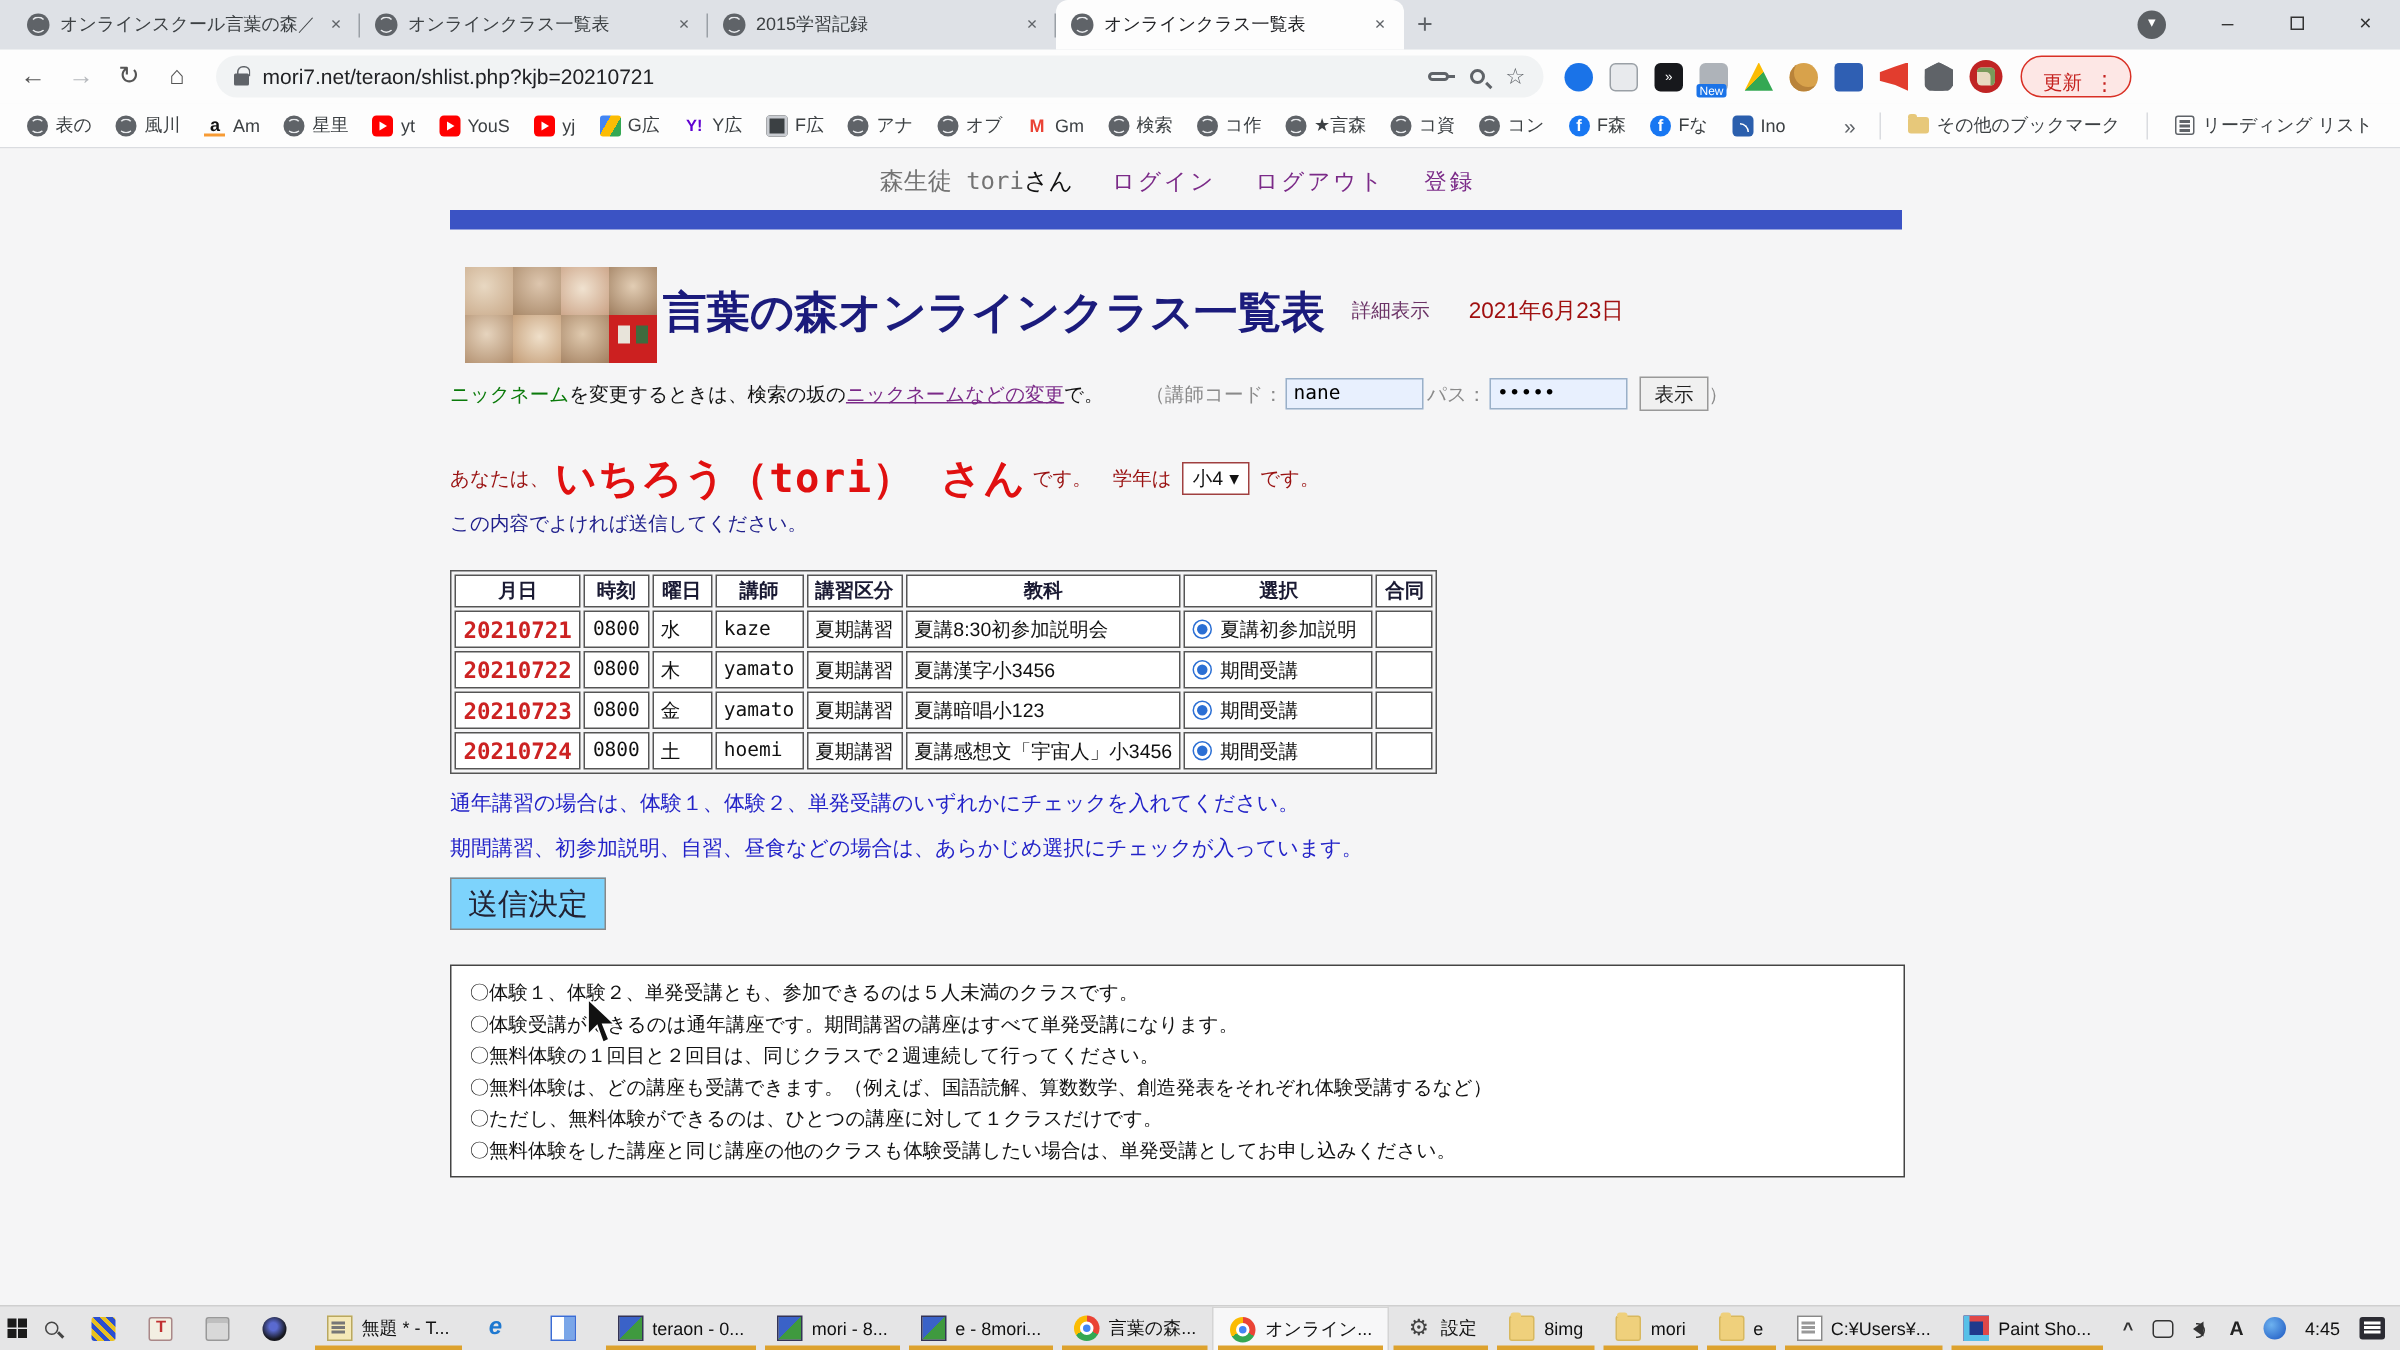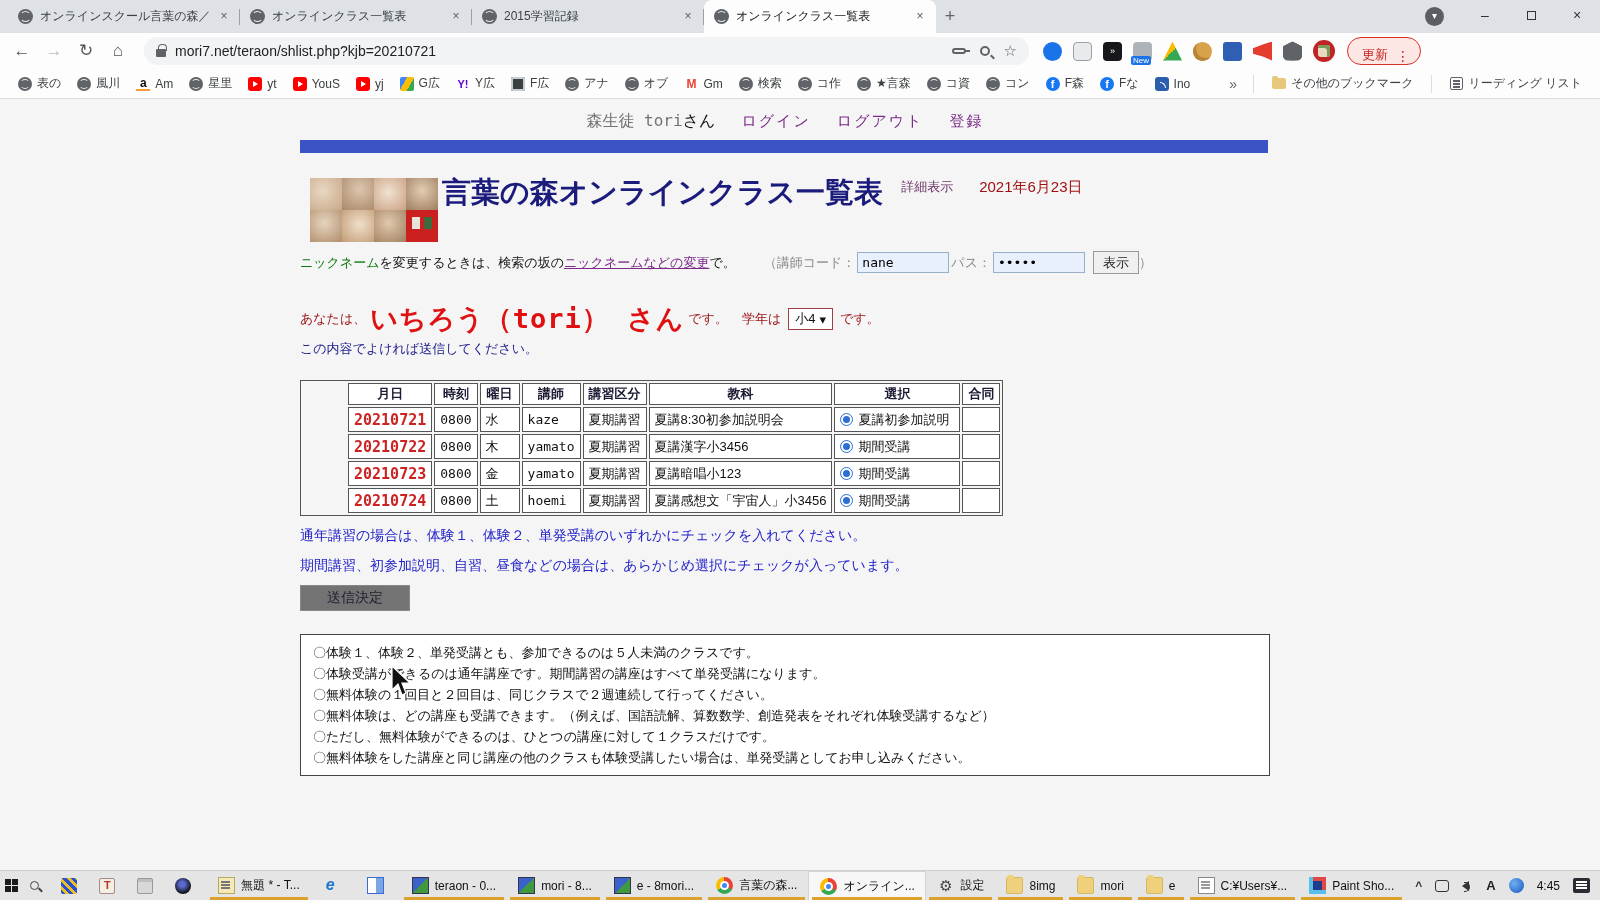--- a/index.html
+++ b/index.html
@@ -93,7 +93,7 @@
   .topnav a.navlink { color:#7b2a88; text-decoration:none; margin-left:26px; letter-spacing:2px; font-size:15px; }
   .bluebar { margin-top:8px; height:13px; width:968px; background:#3b53c4; }
 
-  .titlerow { margin-top:25px; display:flex; align-items:flex-start;padding-left:10px; }
+  .titlerow { margin-top:25px; display:flex; align-items:center;padding-left:10px; }
   .collage { display:grid; grid-template-columns:repeat(4,32px); grid-auto-rows:32px; }
   .ph { width:32px; height:32px; }
   .ph1 { background:radial-gradient(circle at 40% 40%,#e8d8c2,#c8a888); }

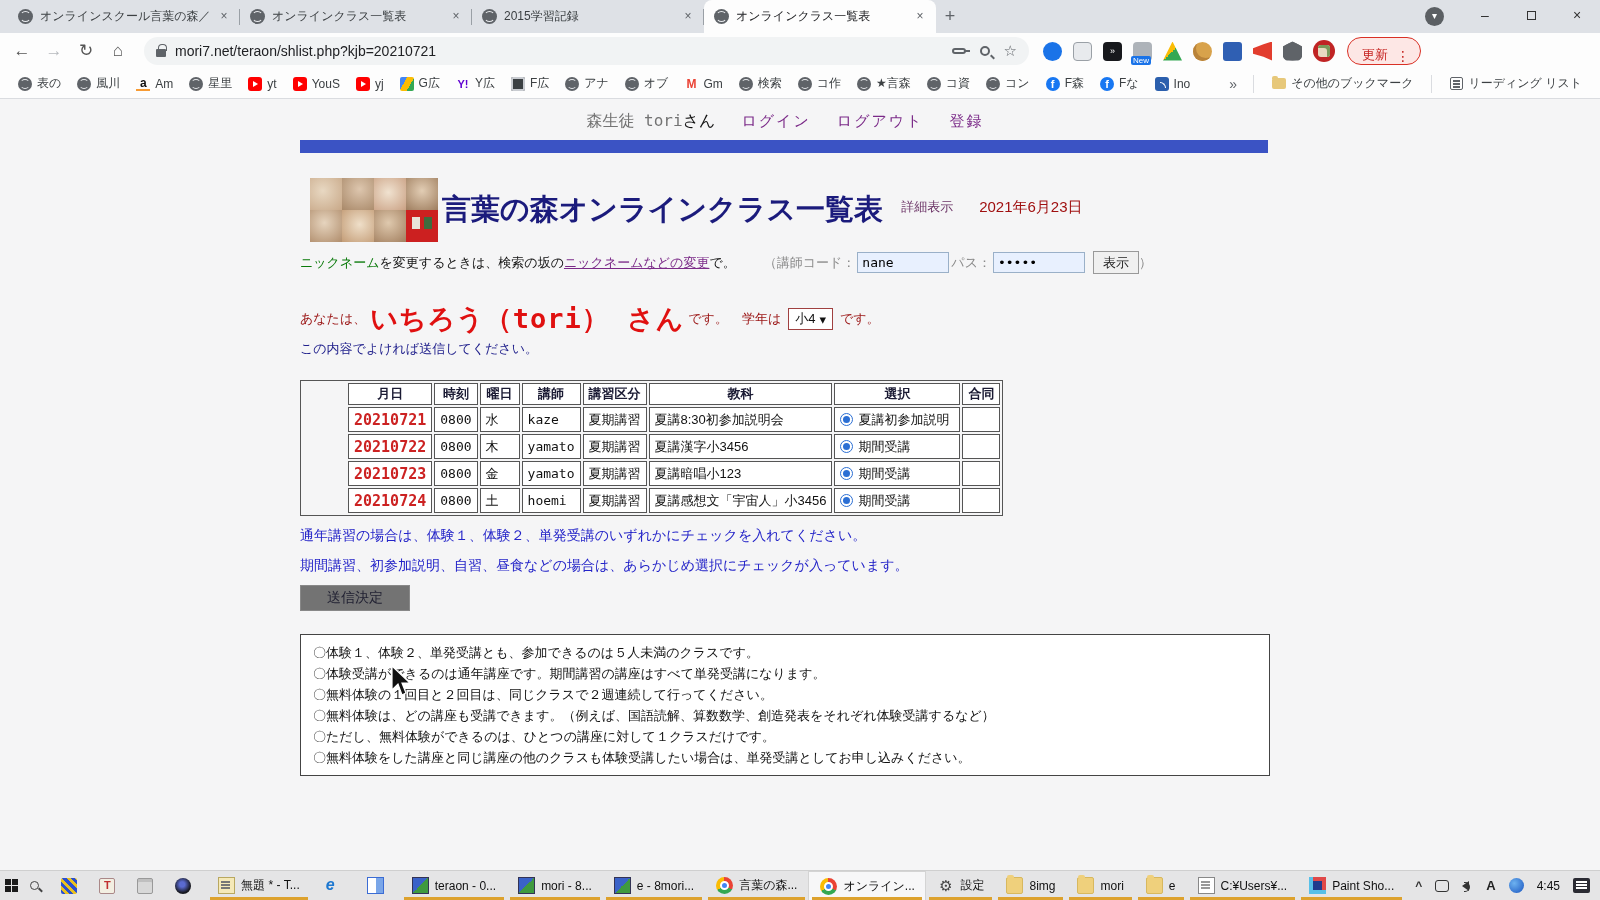--- a/index.html
+++ b/index.html
@@ -122,7 +122,7 @@
   .gradesel { display:inline-flex; align-items:center; gap:4px; border:1px solid #a04040; background:#fff; padding:1px 6px; margin:0 7px; color:#111; font-size:13px; }
   .confirmline { margin-top:3px; color:#20208c; }
 
-  table.classlist { margin-top:22px; border-collapse:separate; border-spacing:2px; border:1px solid #555; background:#f5f5f6;padding-left:45px; }
+  table.classlist { margin-top:22px; border-collapse:separate; border-spacing:2px; border:1px solid #555; background:#f5f5f6; }
   .classlist th, .classlist td { border:1px solid #555; background:#fff; padding:1px 5px; font-size:13px; white-space:nowrap; }
   .classlist th { font-weight:bold; color:#1a1a33; height:21px; }
   .classlist td { height:25px; }

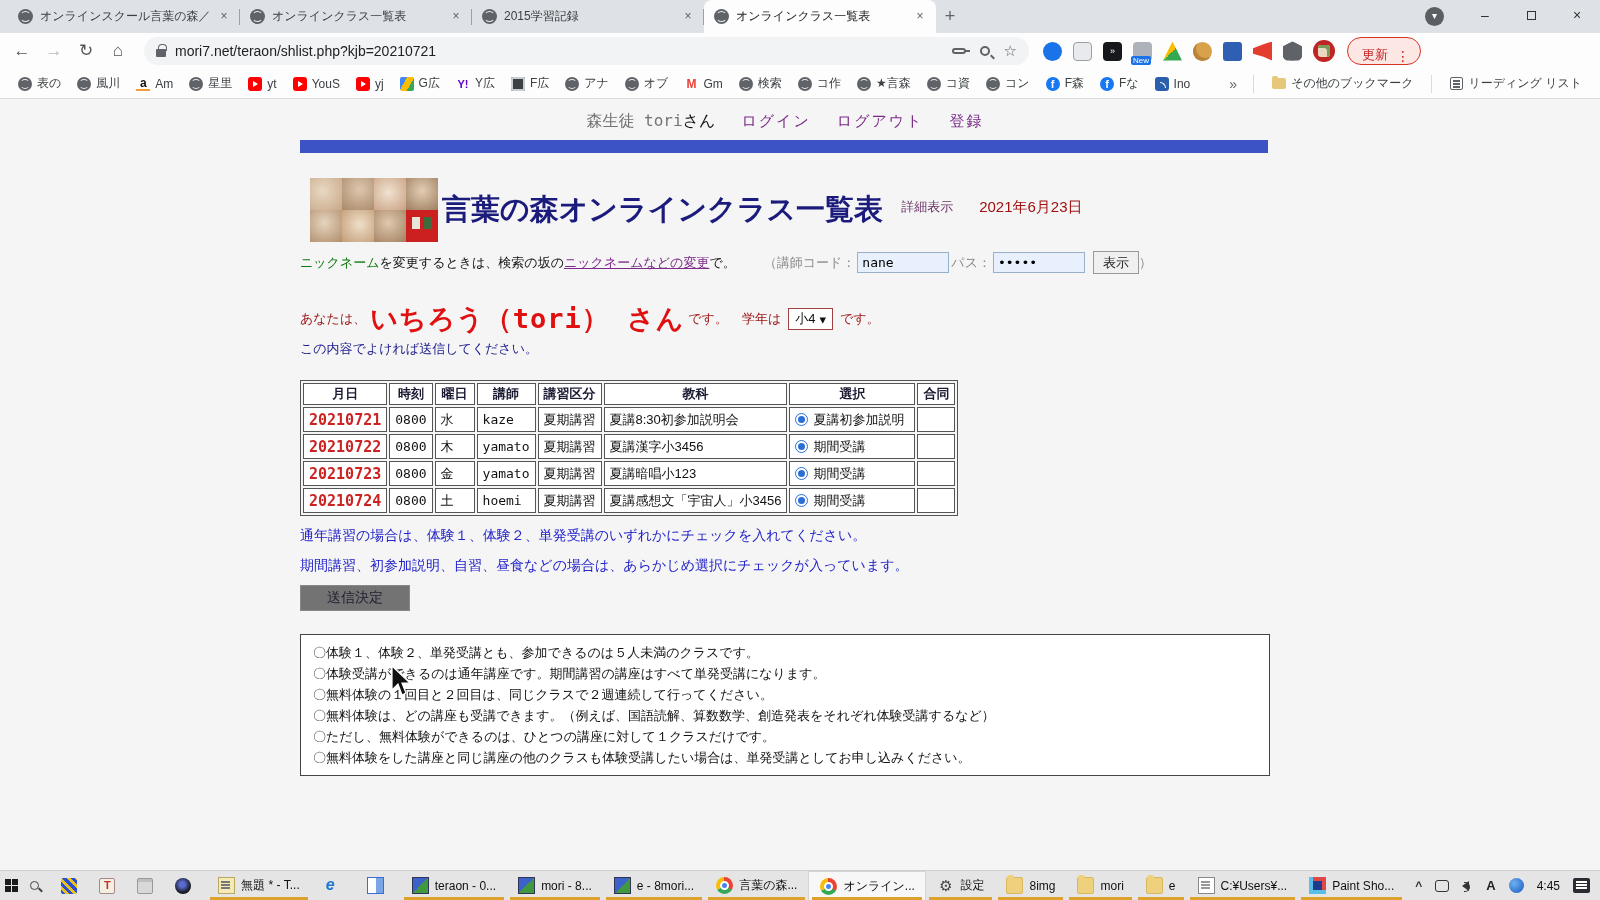--- a/index.html
+++ b/index.html
@@ -134,7 +134,7 @@
   .radio:after { content:""; position:absolute; inset:2px; background:#2b6fd4; border-radius:50%; }
 
   .bluenote { margin-top:9px; color:#2323c8; font-size:14px; line-height:21px; }
-  .submitbtn { margin-top:9px; font-size:14px; color:#223; background:#737373; border:1px solid #888; padding:3px 26px; }
+  .submitbtn { margin-top:9px; font-size:20px; color:#223; background:#7dd3fc; border:1px solid #888; padding:3px 11px; }
 
   .notesbox { margin-top:23px; width:970px; background:#fff; border:1px solid #444; padding:7px 12px; font-size:13px; line-height:21px; color:#111; }
 

